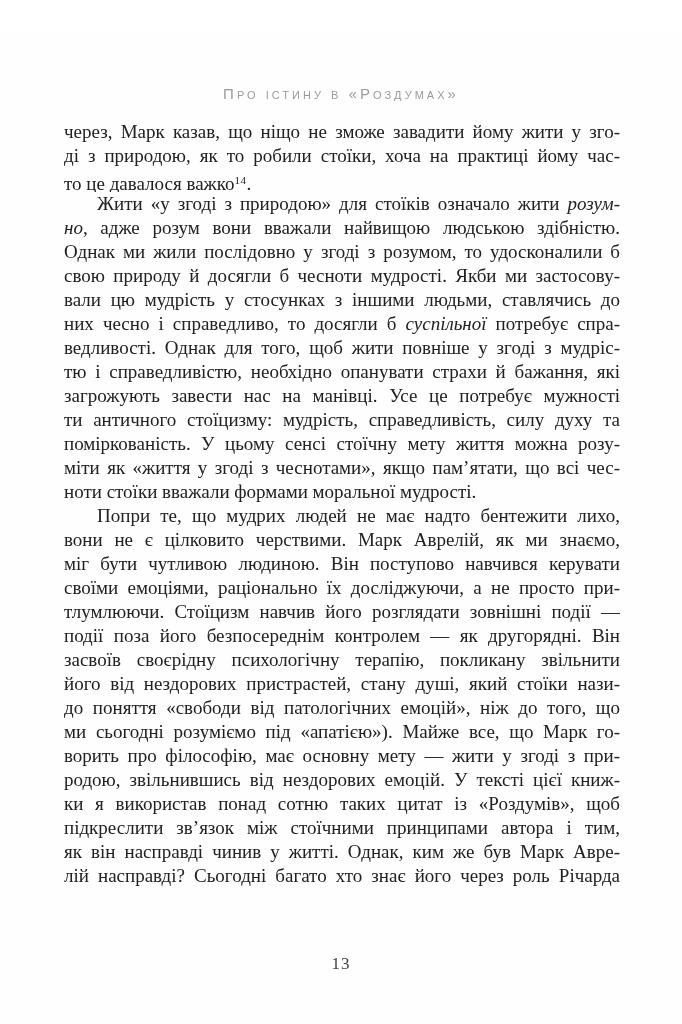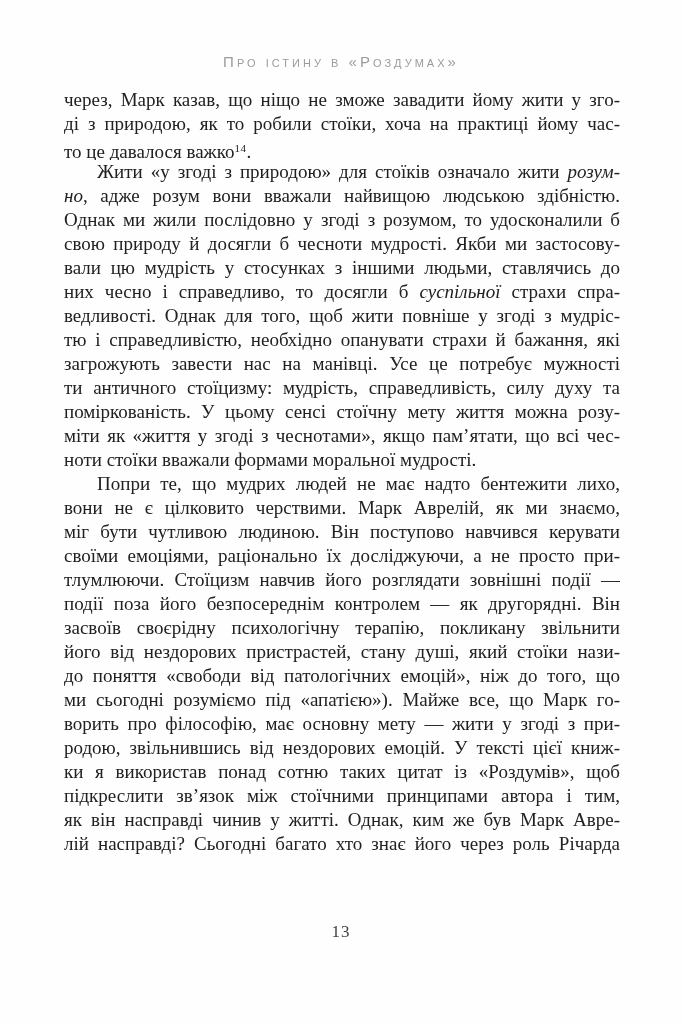--- a/index.html
+++ b/index.html
@@ -13,6 +13,7 @@
   .book-page {
     position: absolute; inset: 0;
     background: #fefefe;
+    margin-top: 32px;
   }
   .running-head {
     position: absolute; top: 53px; left: 0; width: 100%;

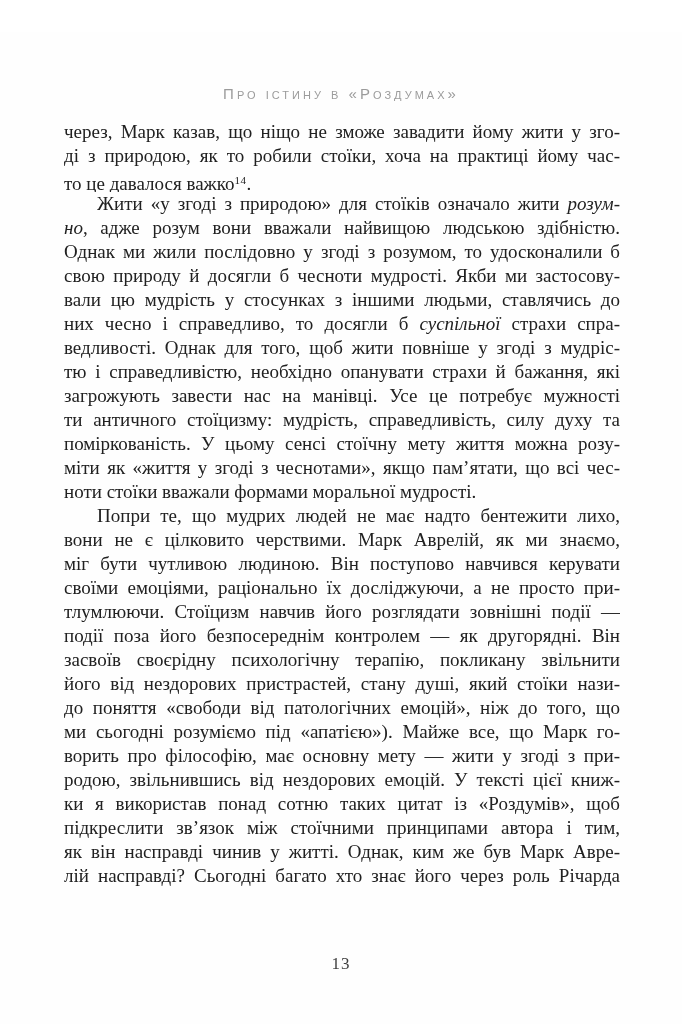--- a/index.html
+++ b/index.html
@@ -71,7 +71,7 @@
         <div class="line"><span>Однак ми жили послідовно у згоді з розумом, то удосконалили б</span></div>
         <div class="line"><span>свою природу й досягли б чесноти мудрості. Якби ми застосову-</span></div>
         <div class="line"><span>вали цю мудрість у стосунках з іншими людьми, ставлячись до</span></div>
-        <div class="line"><span>них чесно і справедливо, то досягли б </span><span class="i">суспільної</span><span> страхи спра-</span></div>
+        <div class="line"><span>них чесно і справедливо, то досягли б </span><span class="i">суспільної</span><span> потребує спра-</span></div>
         <div class="line"><span>ведливості. Однак для того, щоб жити повніше у згоді з мудріс-</span></div>
         <div class="line"><span>тю і справедливістю, необхідно опанувати страхи й бажання, які</span></div>
         <div class="line"><span>загрожують завести нас на манівці. Усе це потребує мужності</span></div>

